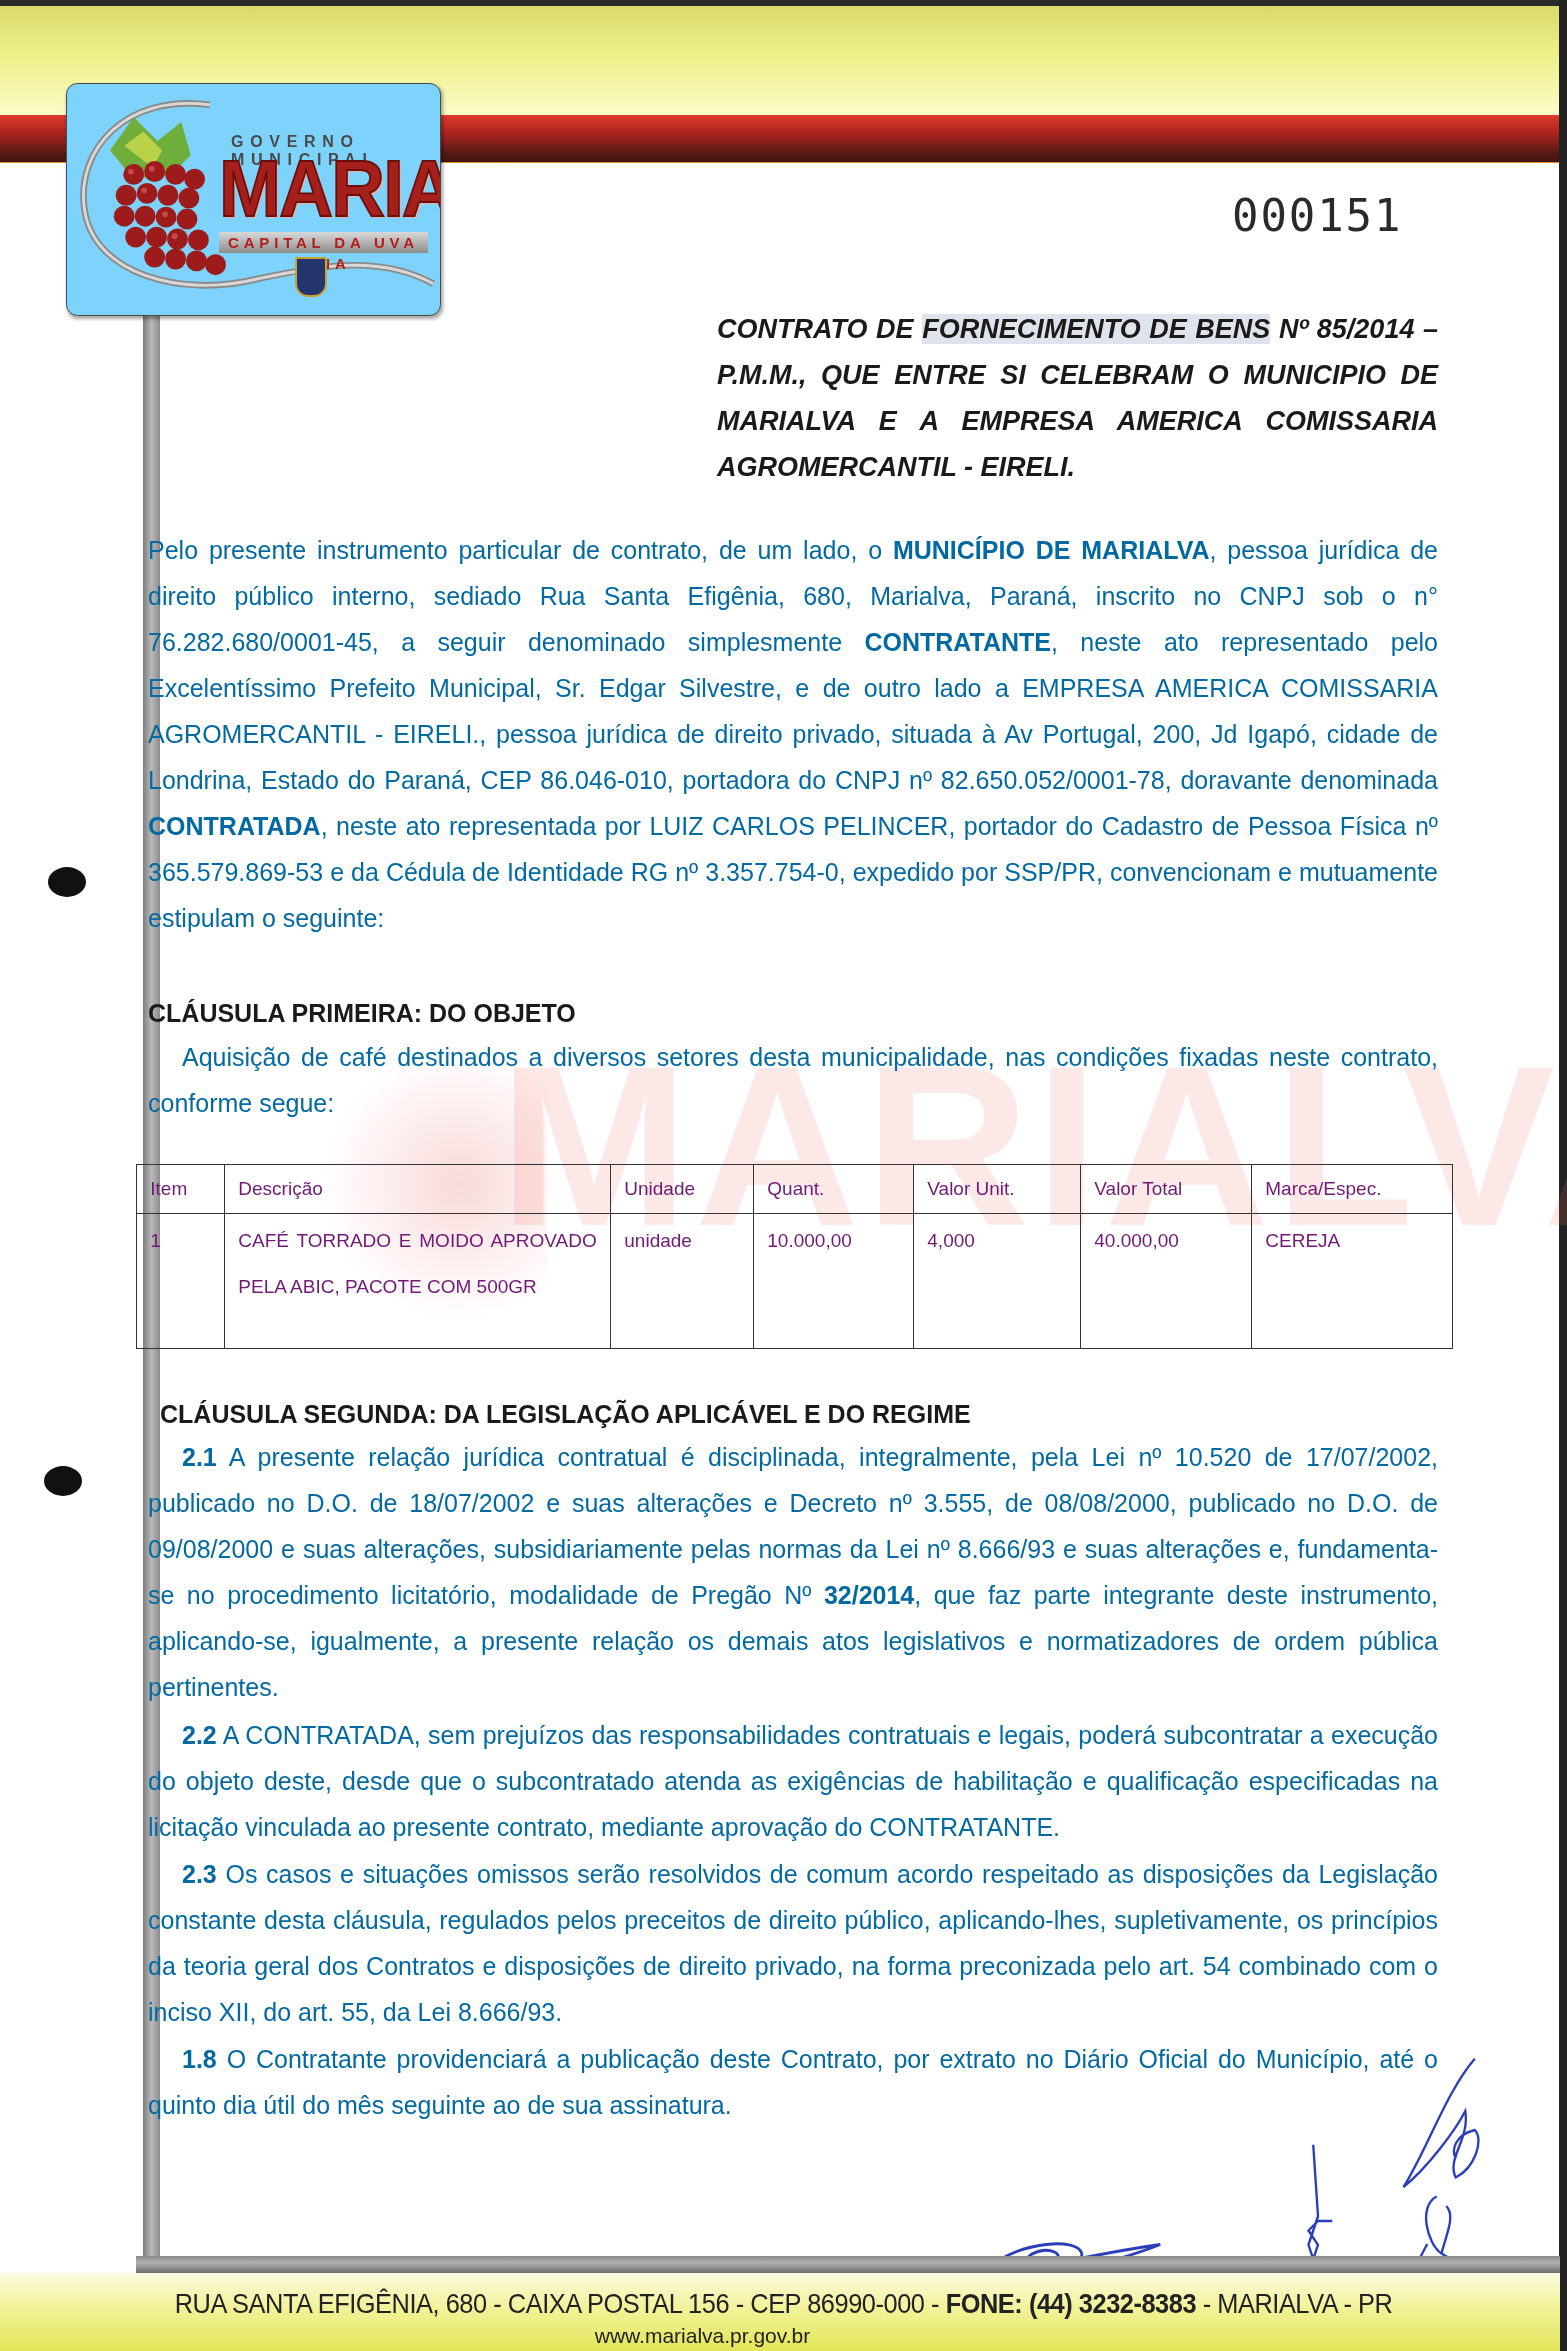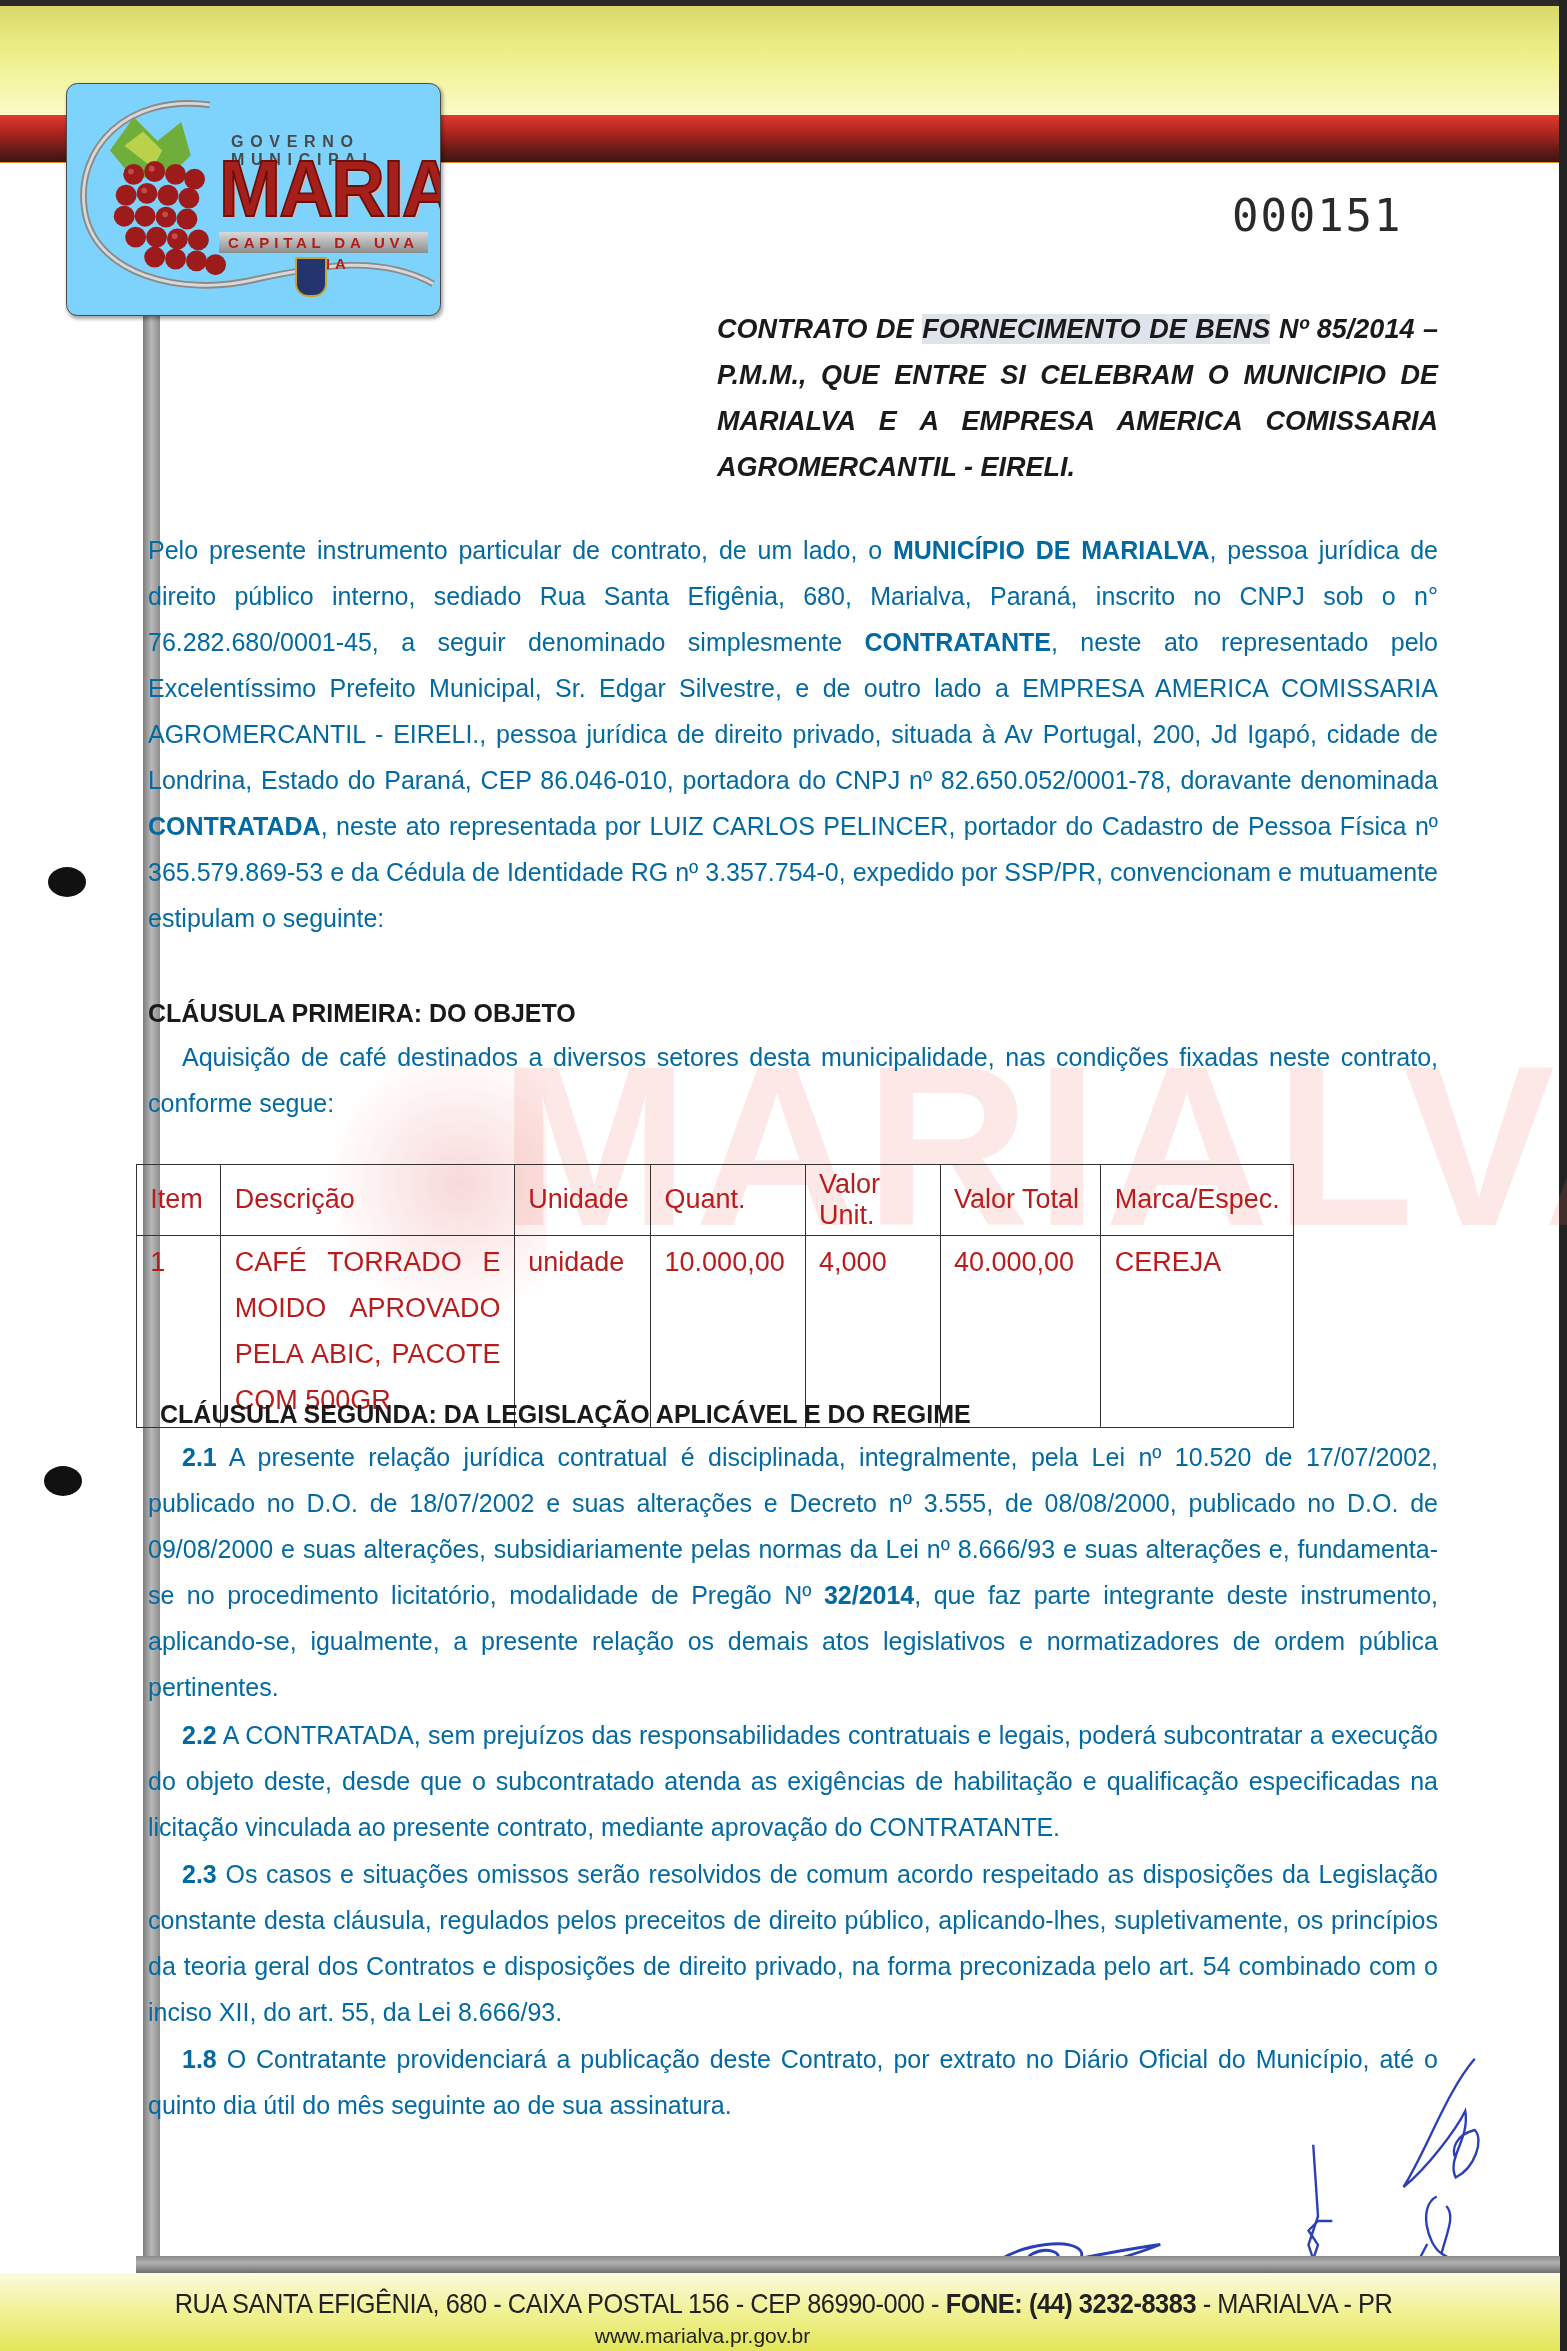--- a/index.html
+++ b/index.html
@@ -57,8 +57,8 @@
     color: rgba(235,110,100,.16); letter-spacing: 5.7px; line-height: 1; }
 
   
-  .items-table { position: absolute; left: 136px; top: 1164px; width: 1158px; border-collapse: collapse;
-    font-size: 27px; color: #b91c1c; }
+  .items-table { position: absolute; left: 136px; top: 1164px; width: 1317px; border-collapse: collapse;
+    font-size: 19px; color: #701a75; }
   .items-table th, .items-table td { border: 1.4px solid #333; text-align: left; vertical-align: top;
     font-weight: normal; padding: 3.8px 13.3px 3.8px 13.3px; }
   .items-table th { height: 49px; vertical-align: middle; }

